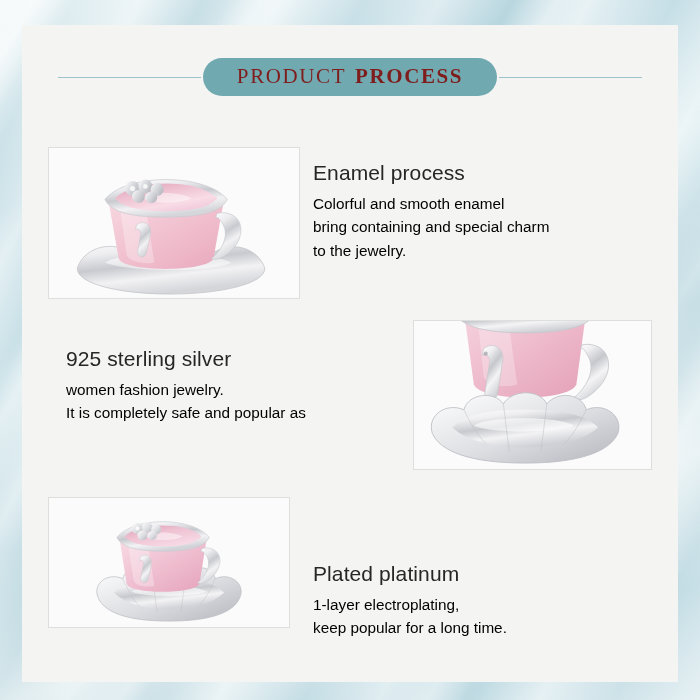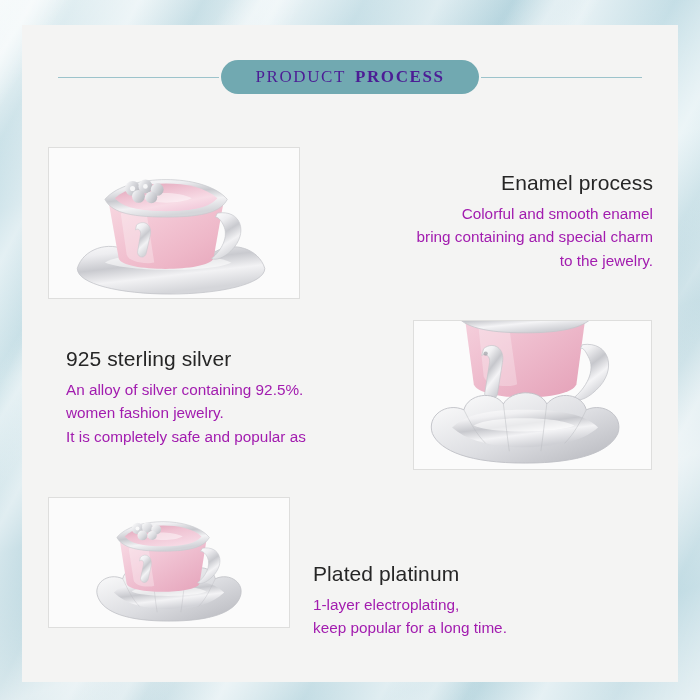--- a/index.html
+++ b/index.html
@@ -94,9 +94,9 @@
     background: #71a9b1;
     border-radius: 22px;
     padding: 8px 34px 9px 34px;
-    color: #4c1d95;
+    color: #7f1d1d;
     font-family: "Liberation Serif", serif;
-    font-size: 17px;
+    font-size: 21px;
     letter-spacing: 1.6px;
     white-space: nowrap;
     line-height: 1;

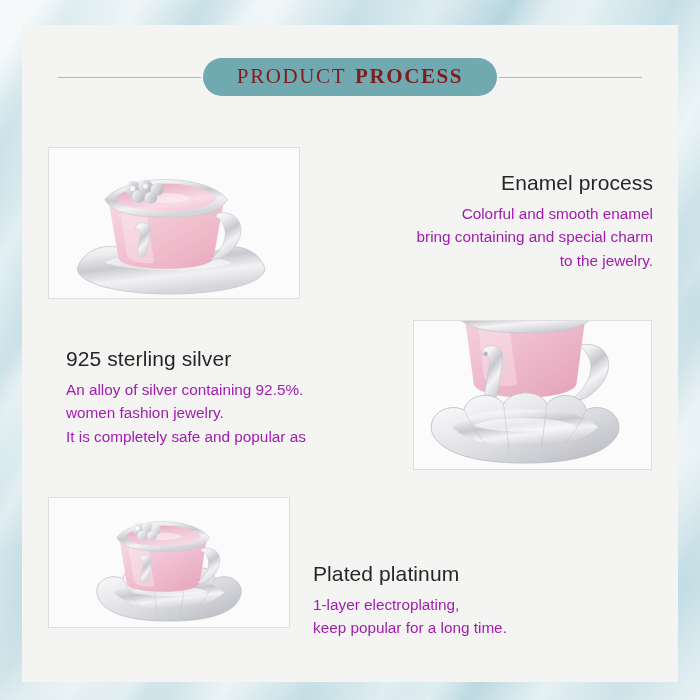--- a/index.html
+++ b/index.html
@@ -131,7 +131,7 @@
 
   
   #frame-1 { left: 26px;  top: 122px; width: 252px; height: 152px; }
-  #text-1  { left: 291px; top: 146px; width: 340px; text-align: right; }
+  #text-1  { left: 291px; top: 136px; width: 340px; }
 
   
   #frame-2 { left: 391px; top: 295px; width: 239px; height: 150px; }

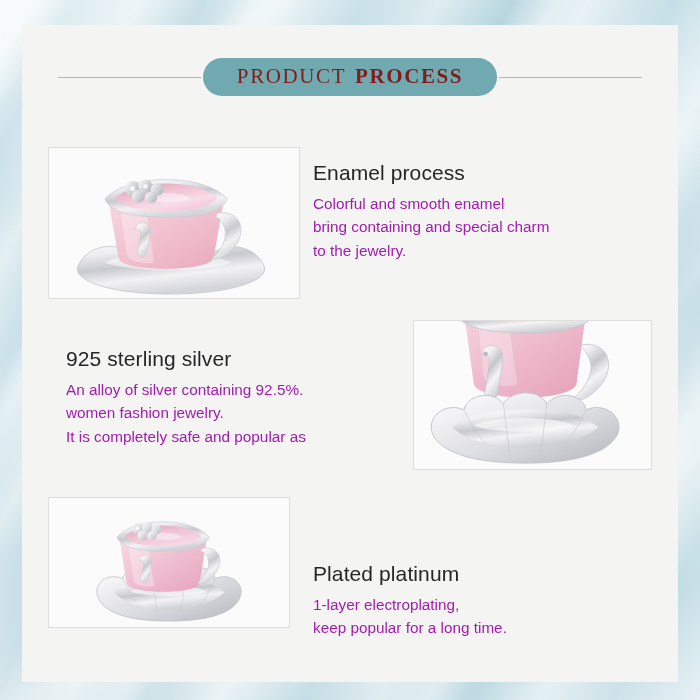--- a/index.html
+++ b/index.html
@@ -124,7 +124,7 @@
   }
   .body-line {
     font-size: 15.3px;
-    color: #a21caf;
+    color: #000000;
     line-height: 1.53;
     white-space: nowrap;
   }

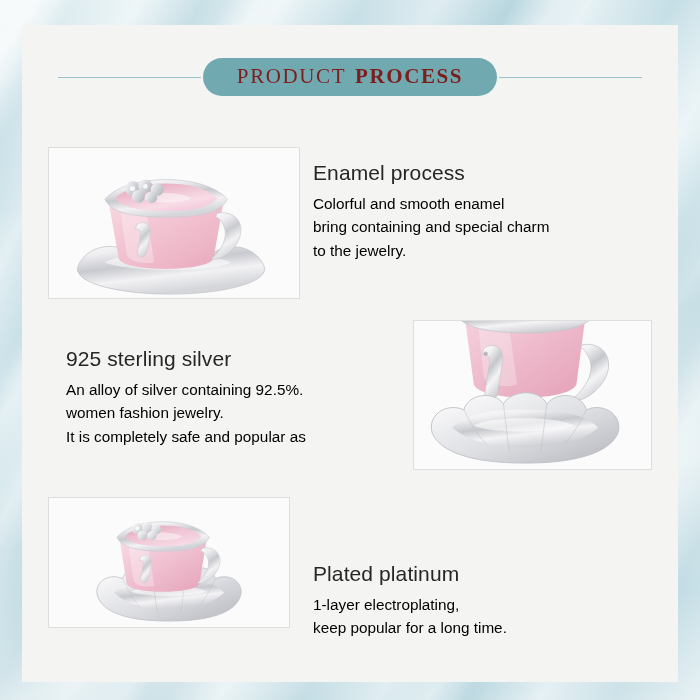--- a/index.html
+++ b/index.html
@@ -233,7 +233,6 @@
 
   <div class="text-block" id="text-2">
     <div class="heading">925 sterling silver</div>
-    <div class="body-line">An alloy of silver containing 92.5%.</div>
     <div class="body-line">women fashion jewelry.</div>
     <div class="body-line">It is completely safe and popular as</div>
   </div>

